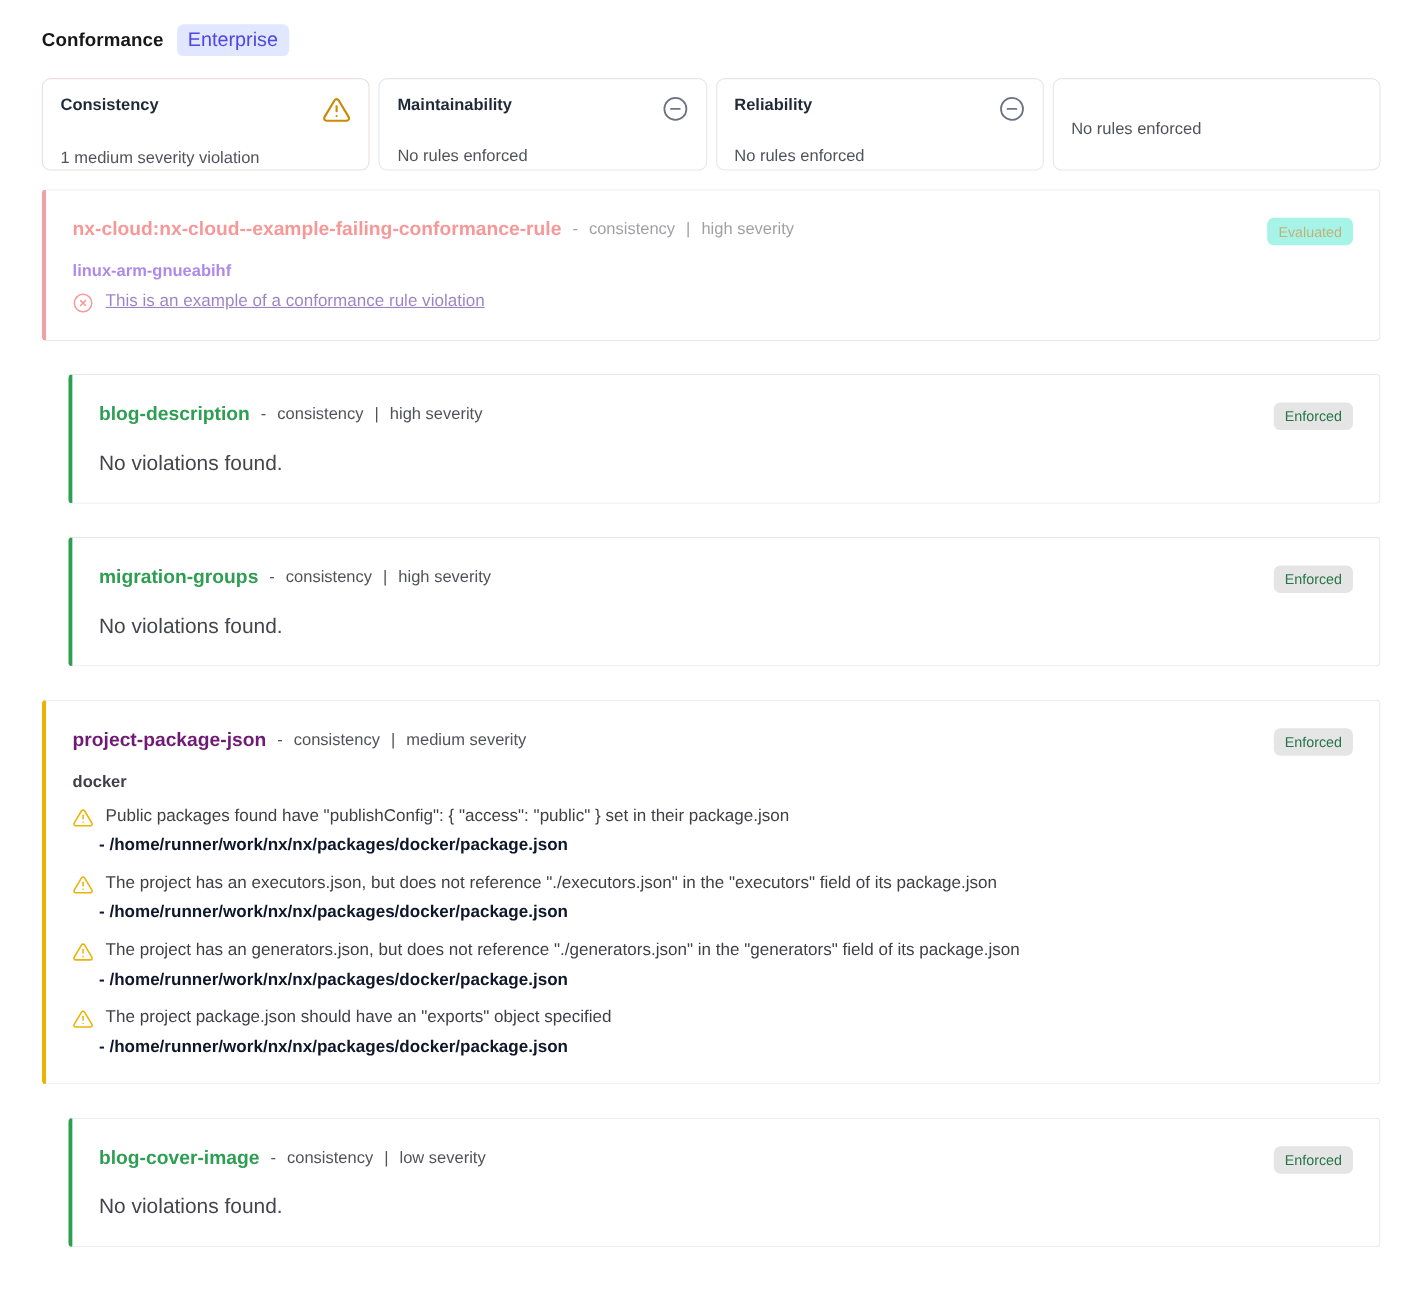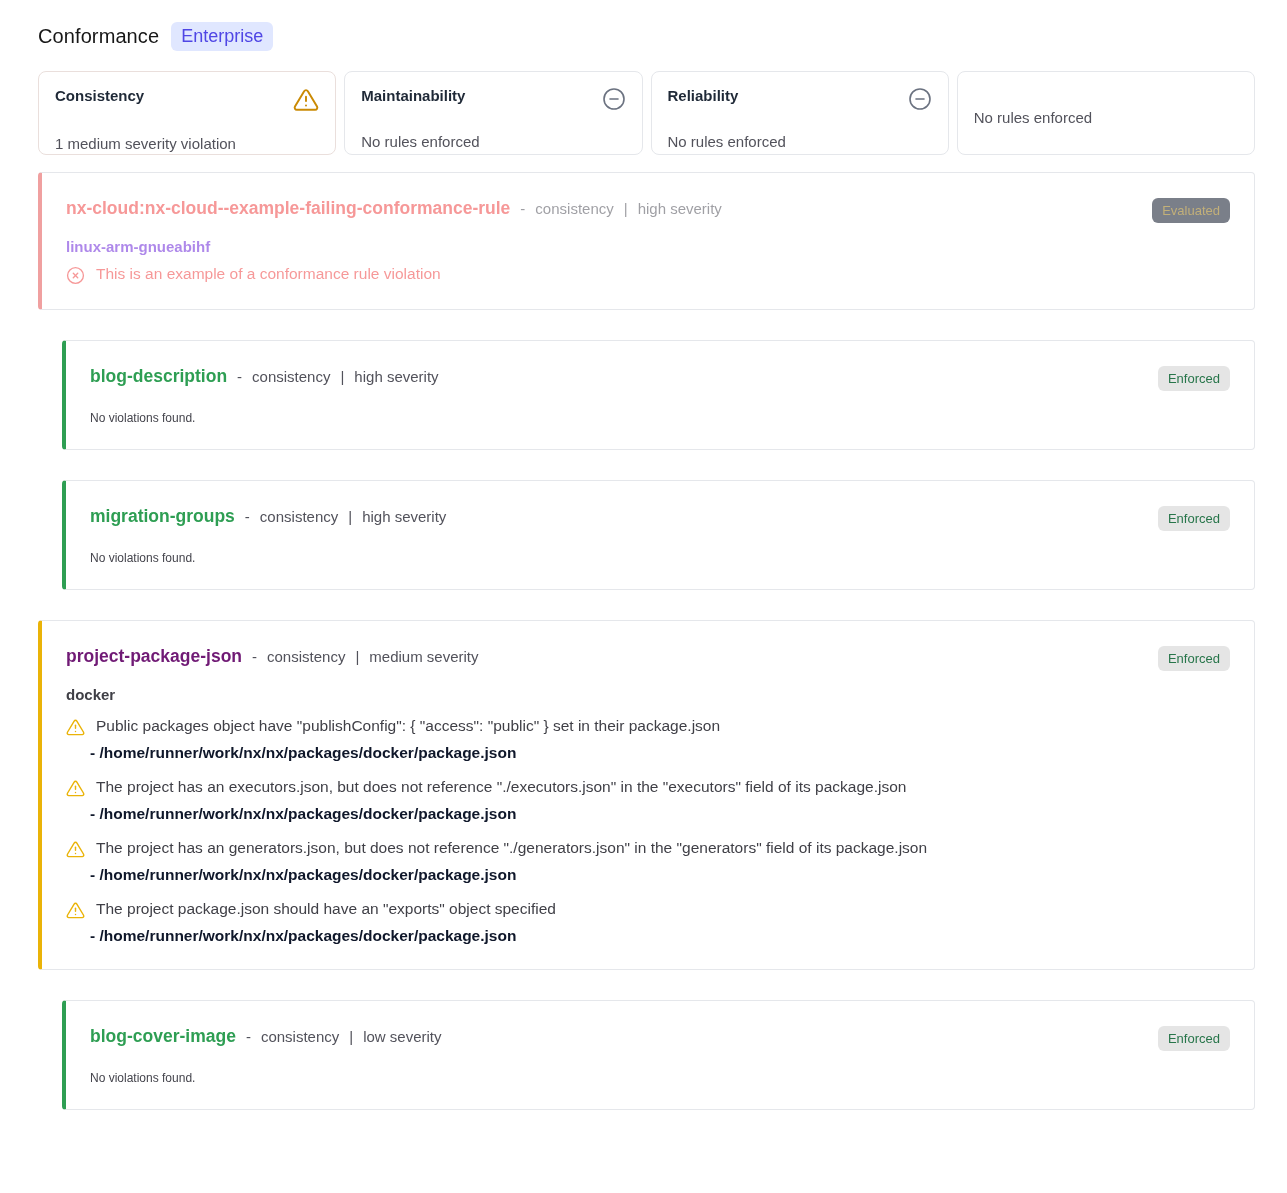--- a/index.html
+++ b/index.html
@@ -15,7 +15,7 @@
 
   
   .page-header { display: flex; align-items: center; gap: 12px; }
-  .page-title { font-size: 20px; font-weight: 400; color: #171717; letter-spacing: 0.1px; }
+  .page-title { font-size: 17px; font-weight: 700; color: #171717; letter-spacing: 0.1px; }
   .plan-badge {
     background: #e0e7ff; color: #4f46e5;
     font-size: 18px; font-weight: 500;

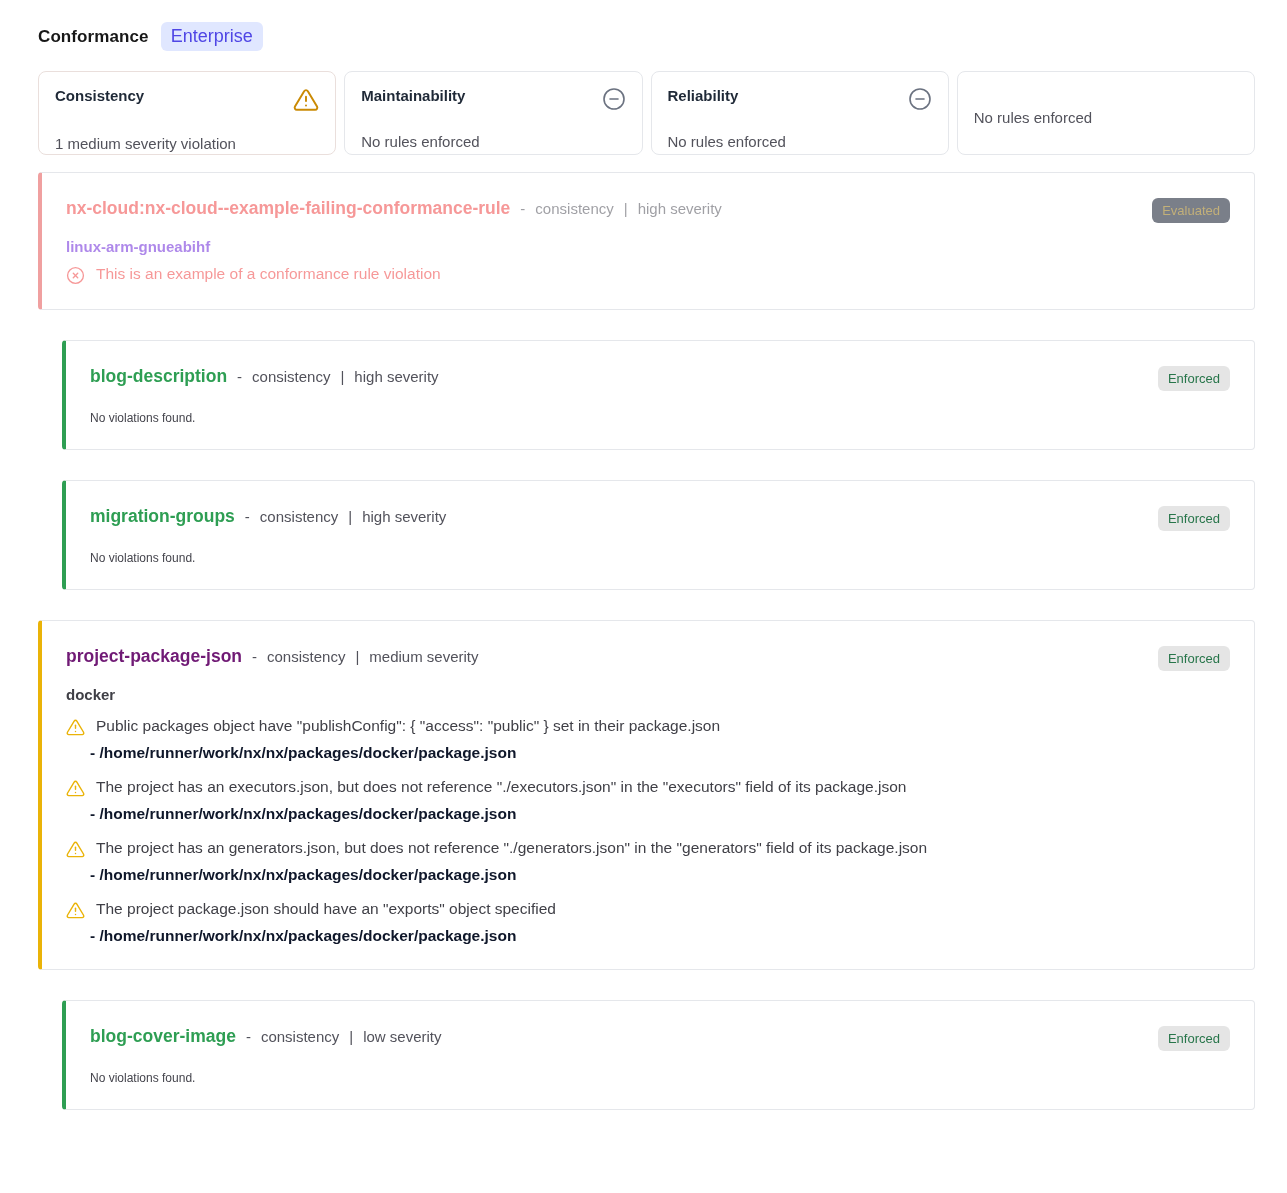--- a/index.html
+++ b/index.html
@@ -70,7 +70,7 @@
     white-space: nowrap;
     margin-left: 16px;
   }
-  .badge.evaluated { background: #0f172a; color: #92700c; }
+  .badge.evaluated { background: #5eead4; color: #92700c; }
   .badge.enforced  { background: #e5e5e5; color: #27754a; }
 
   .rule-body { margin-top: 20px; font-size: 12px; color: #44444c; }

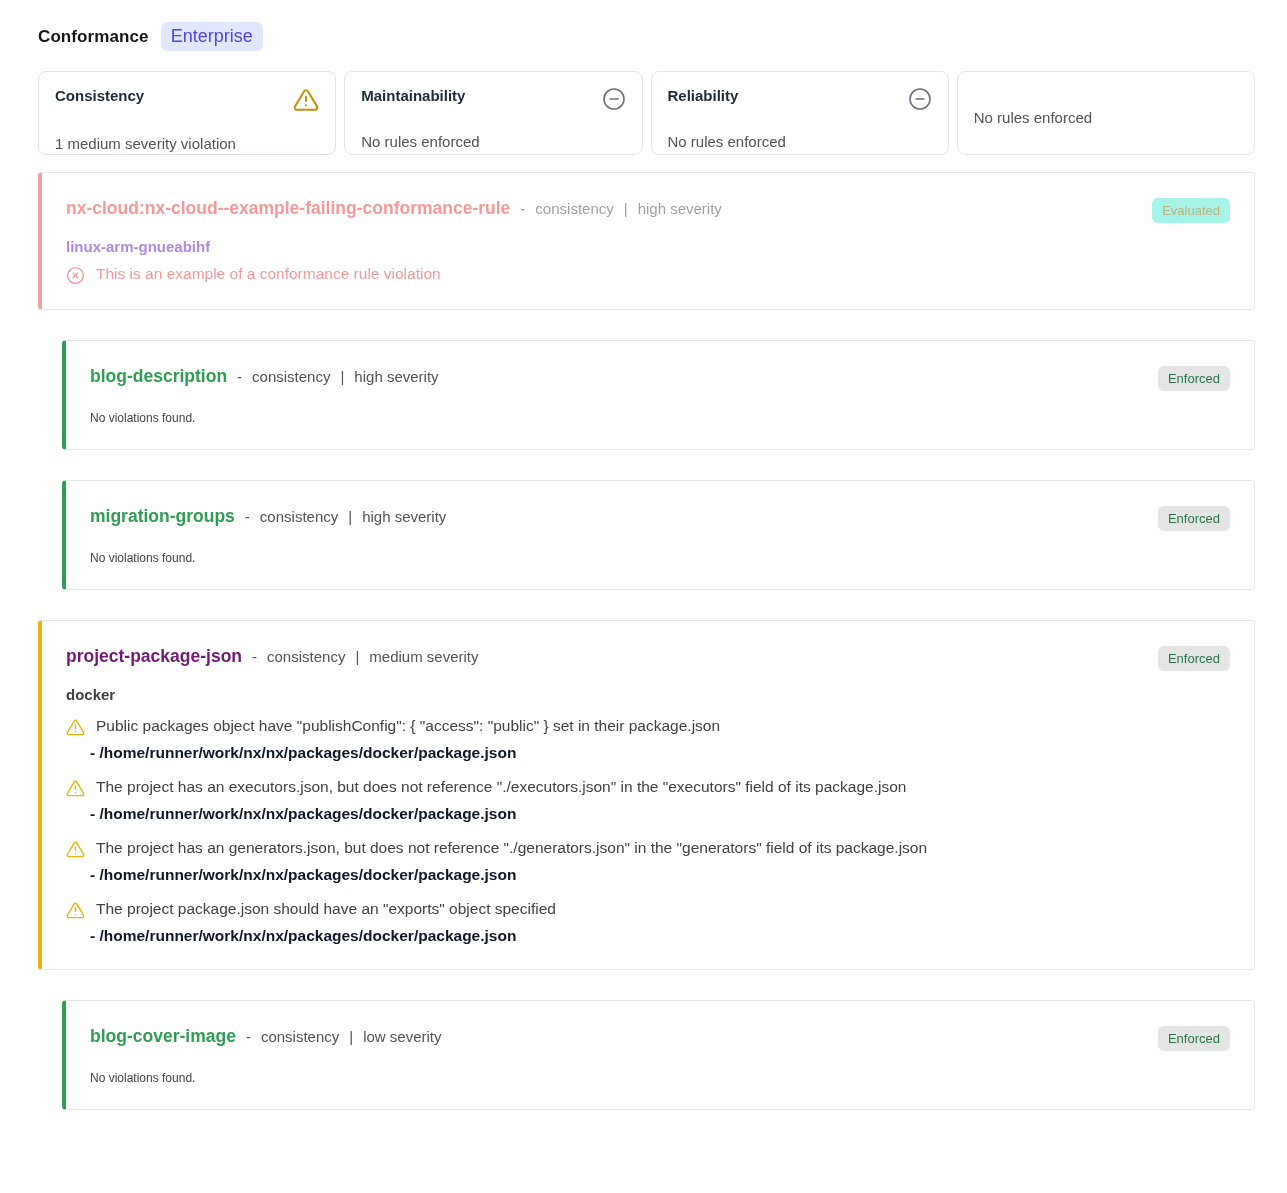--- a/index.html
+++ b/index.html
@@ -79,7 +79,7 @@
 
   .violation-row { display: flex; align-items: flex-start; gap: 11px; margin-top: 9px; }
   .violation-msg { font-size: 15.5px; color: #3f3f46; padding-top: 1px; }
-  .violation-msg.faded-text { color: #ef4444; }
+  .violation-msg.faded-text { color: #4c1d95; text-decoration: underline; }
   .violation-path { margin-left: 24px; margin-top: 7px; font-size: 15.5px; color: #0f172a; font-weight: bold; }
   .violation-item { margin-top: 13px; }
   .violation-item + .violation-item { margin-top: 15px; }

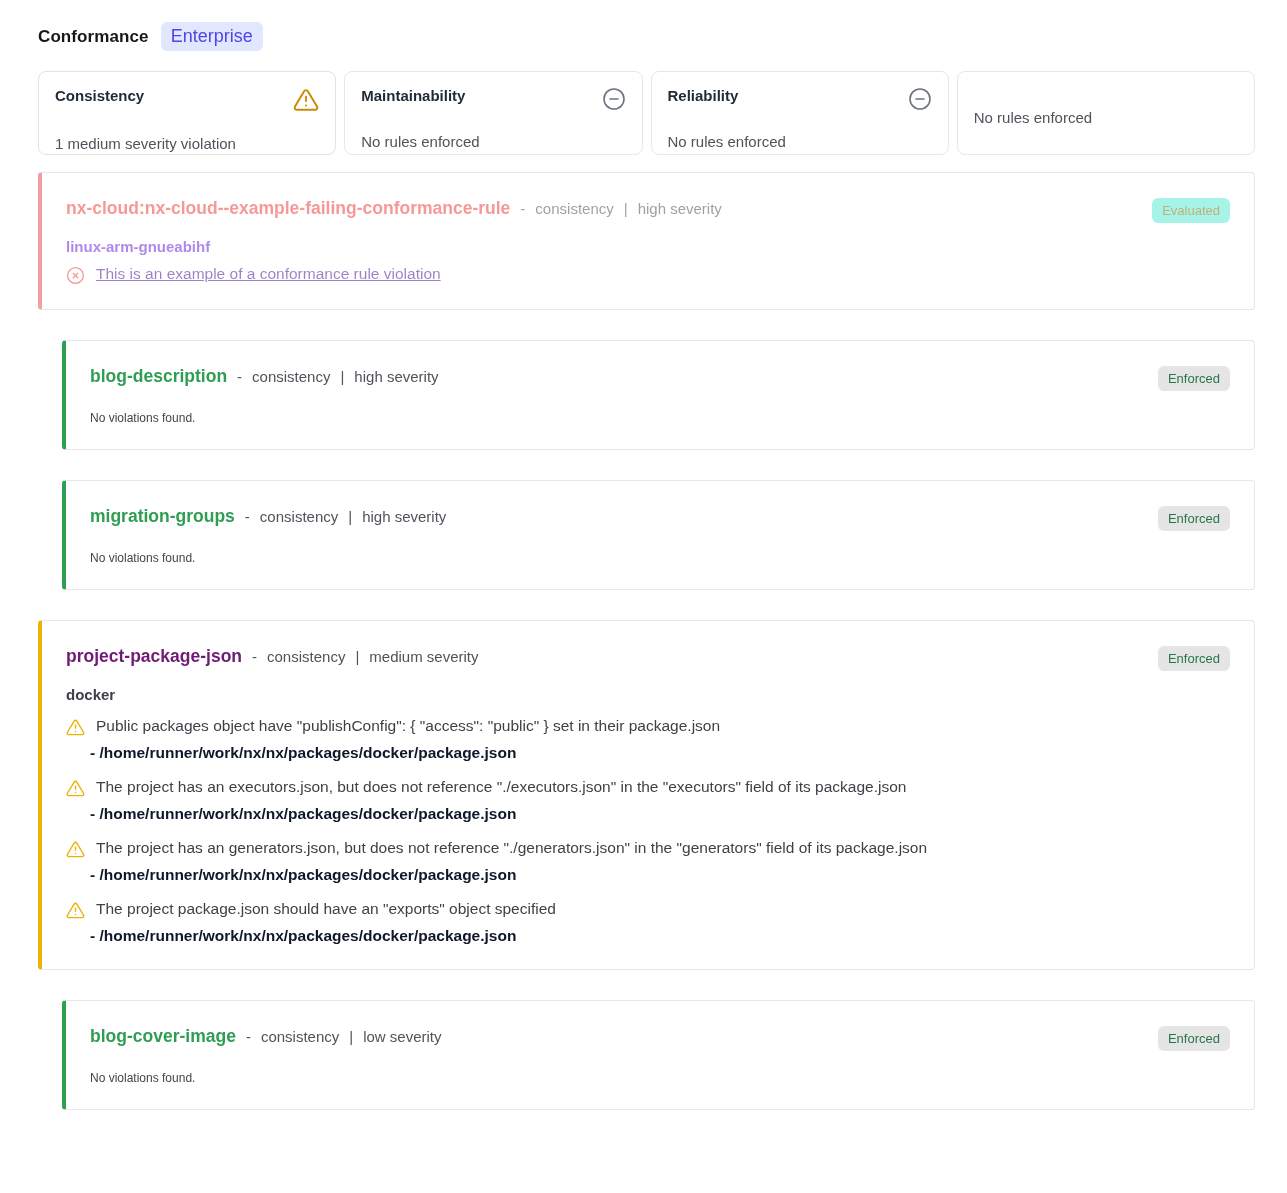--- a/index.html
+++ b/index.html
@@ -73,7 +73,7 @@
   .badge.evaluated { background: #5eead4; color: #92700c; }
   .badge.enforced  { background: #e5e5e5; color: #27754a; }
 
-  .rule-body { margin-top: 20px; font-size: 12px; color: #44444c; }
+  .rule-body { margin-top: 20px; font-size: 19px; color: #44444c; }
   .project-name { margin-top: 15px; font-size: 15px; font-weight: 700; color: #6d28d9; }
   .project-name.dark { color: #3f3f46; }
 

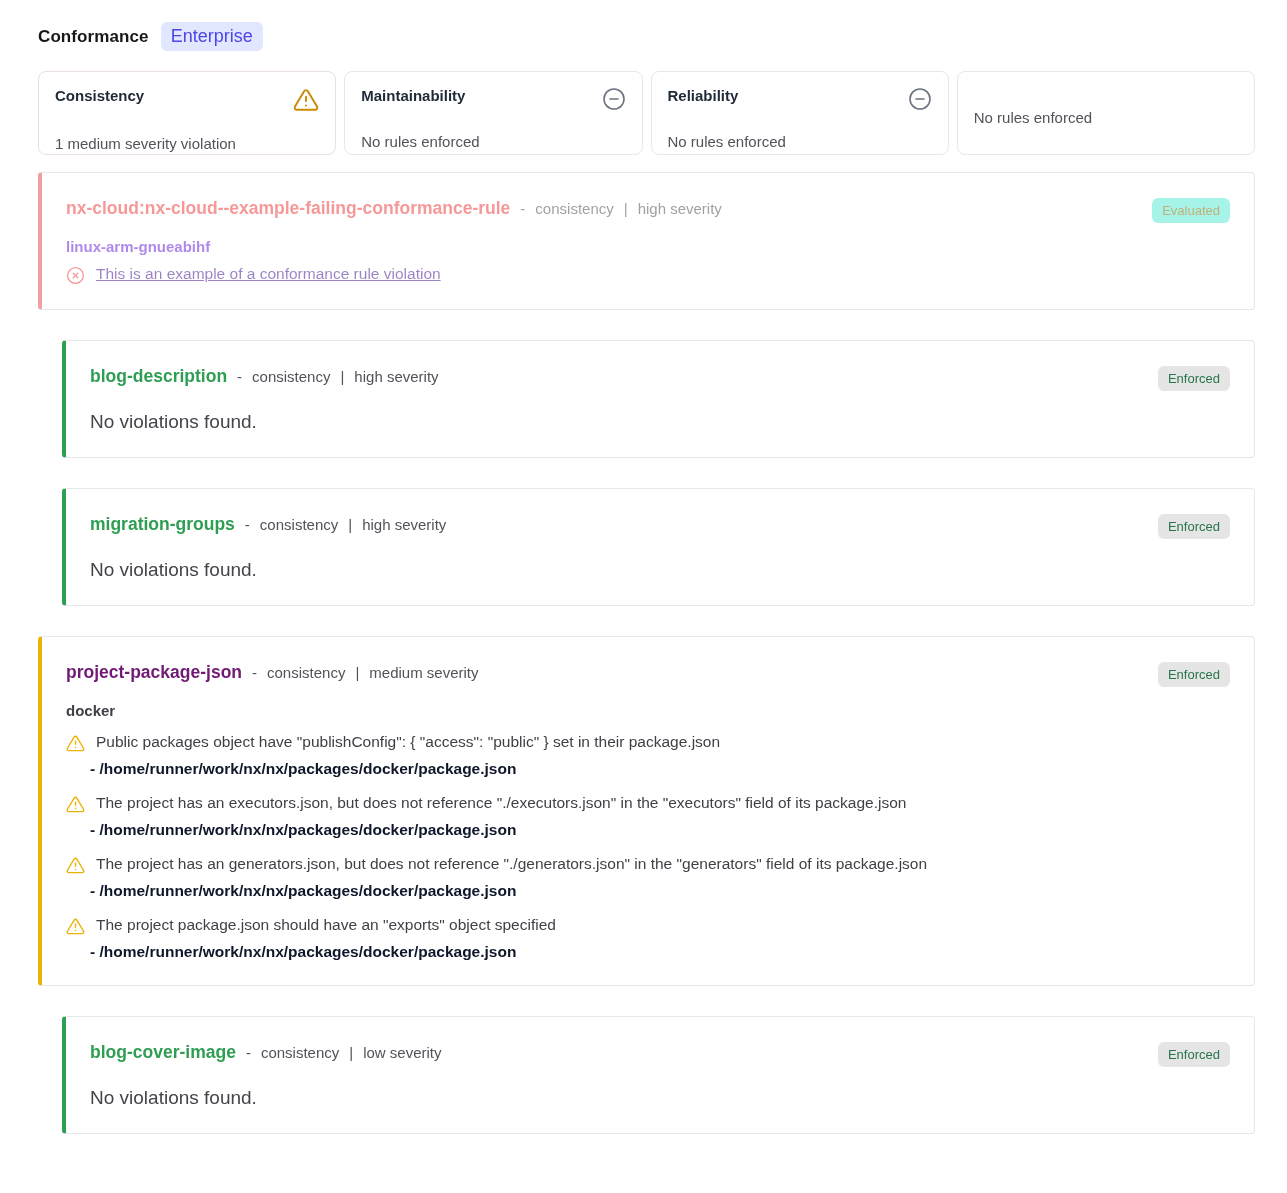--- a/index.html
+++ b/index.html
@@ -220,7 +220,7 @@
               <line x1="12" y1="17" x2="12.01" y2="17"></line>
           </svg>
         </span>
-        <span class="violation-msg">Public packages object have "publishConfig": { "access": "public" } set in their package.json</span>
+        <span class="violation-msg">Public packages found have "publishConfig": { "access": "public" } set in their package.json</span>
       </div>
       <div class="violation-path">- /home/runner/work/nx/nx/packages/docker/package.json</div>
     </div>

